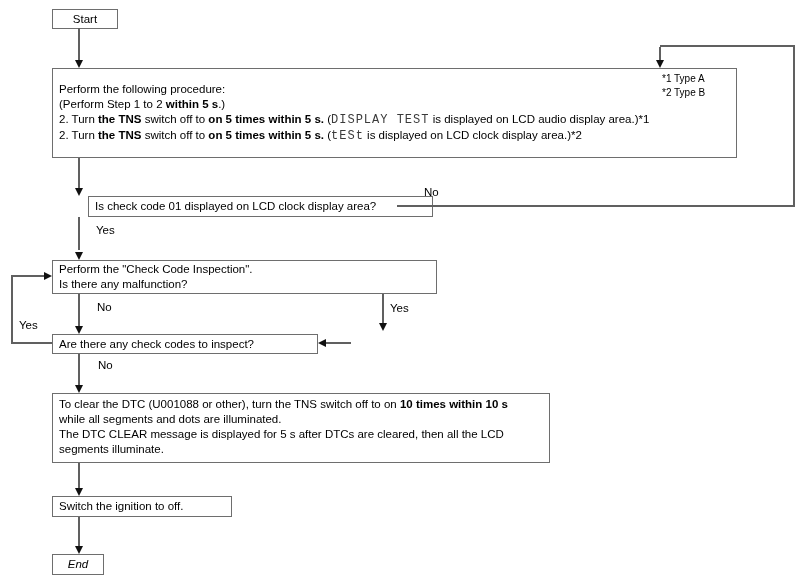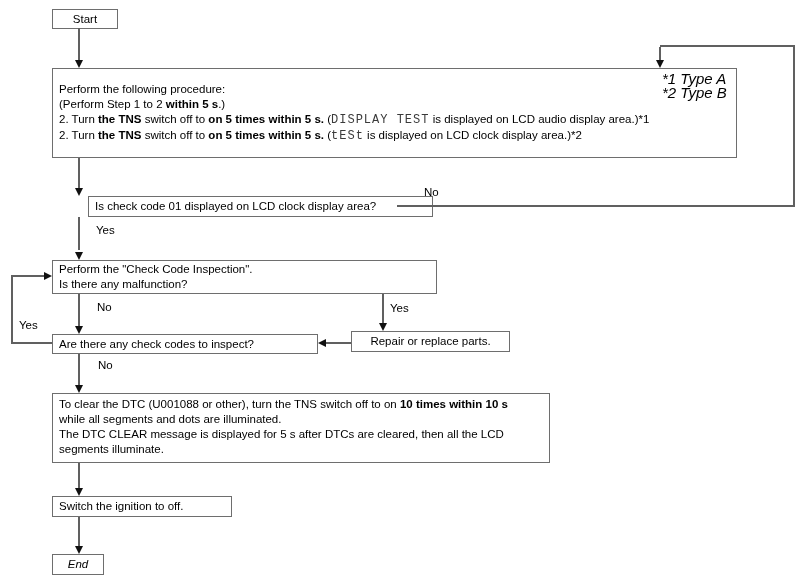--- a/index.html
+++ b/index.html
@@ -18,7 +18,7 @@
   .ah.left{border-top:4px solid transparent;border-bottom:4px solid transparent;border-right:8px solid #111;}
   .ah.right{border-top:4px solid transparent;border-bottom:4px solid transparent;border-left:8px solid #111;}
   .lbl{position:absolute;font-size:11.5px;line-height:13px;color:#000;white-space:nowrap;}
-  .notes{position:absolute;left:662px;top:72px;font-size:15px;line-height:14px;text-align:left;font-style:italic;}
+  .notes{position:absolute;left:662px;top:72px;font-size:10px;line-height:14px;text-align:left;}
 </style>
 </head>
 <body>

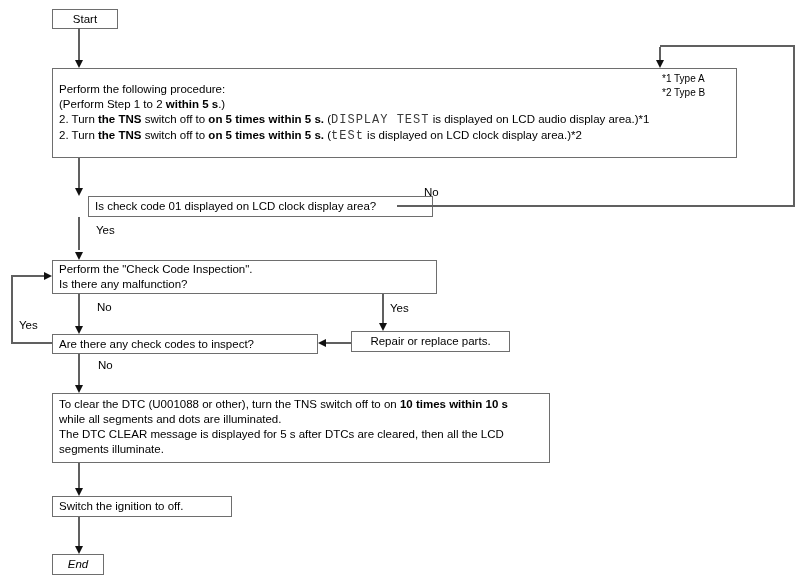--- a/index.html
+++ b/index.html
@@ -53,9 +53,6 @@
     <span>Are there any check codes to inspect?</span>
   </div>
 
-  <div class="box center" style="left:351px;top:331px;width:159px;height:21px;">
-    <span>Repair or replace parts.</span>
-  </div>
 
   <div class="box" style="left:52px;top:393px;width:498px;height:70px;padding:3px 6px 0 6px;">
     <div class="rich-line"><span>To clear the DTC (U001088 or other), turn the TNS switch off to on </span><span class="b">10 times within 10 s</span></div>

